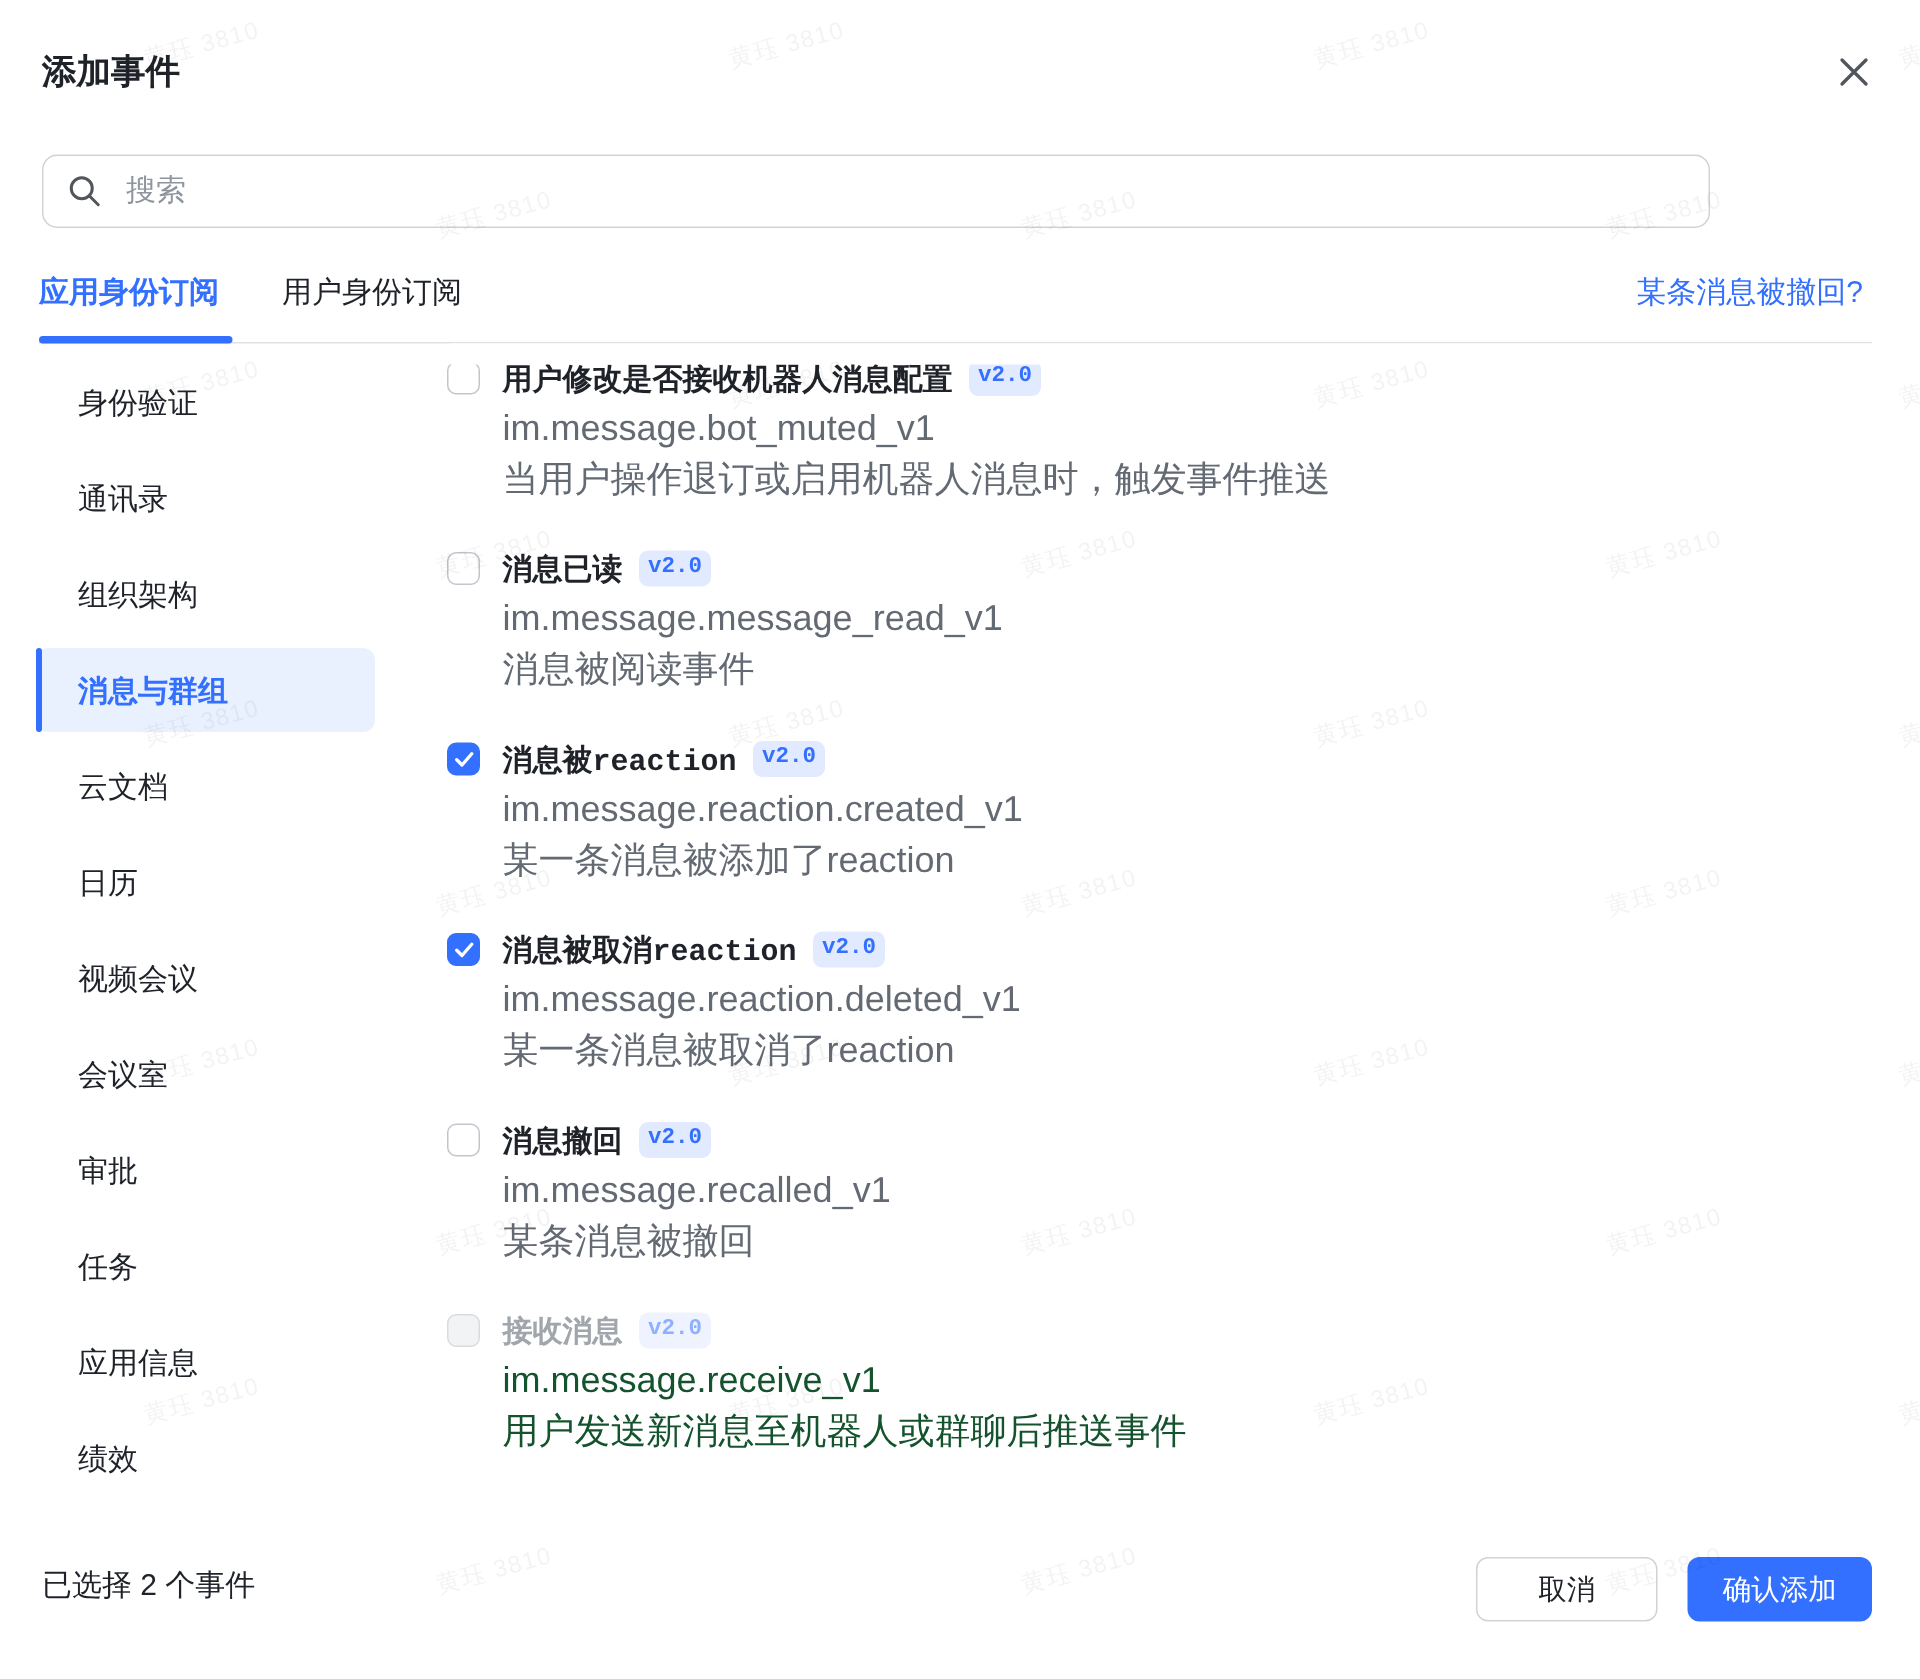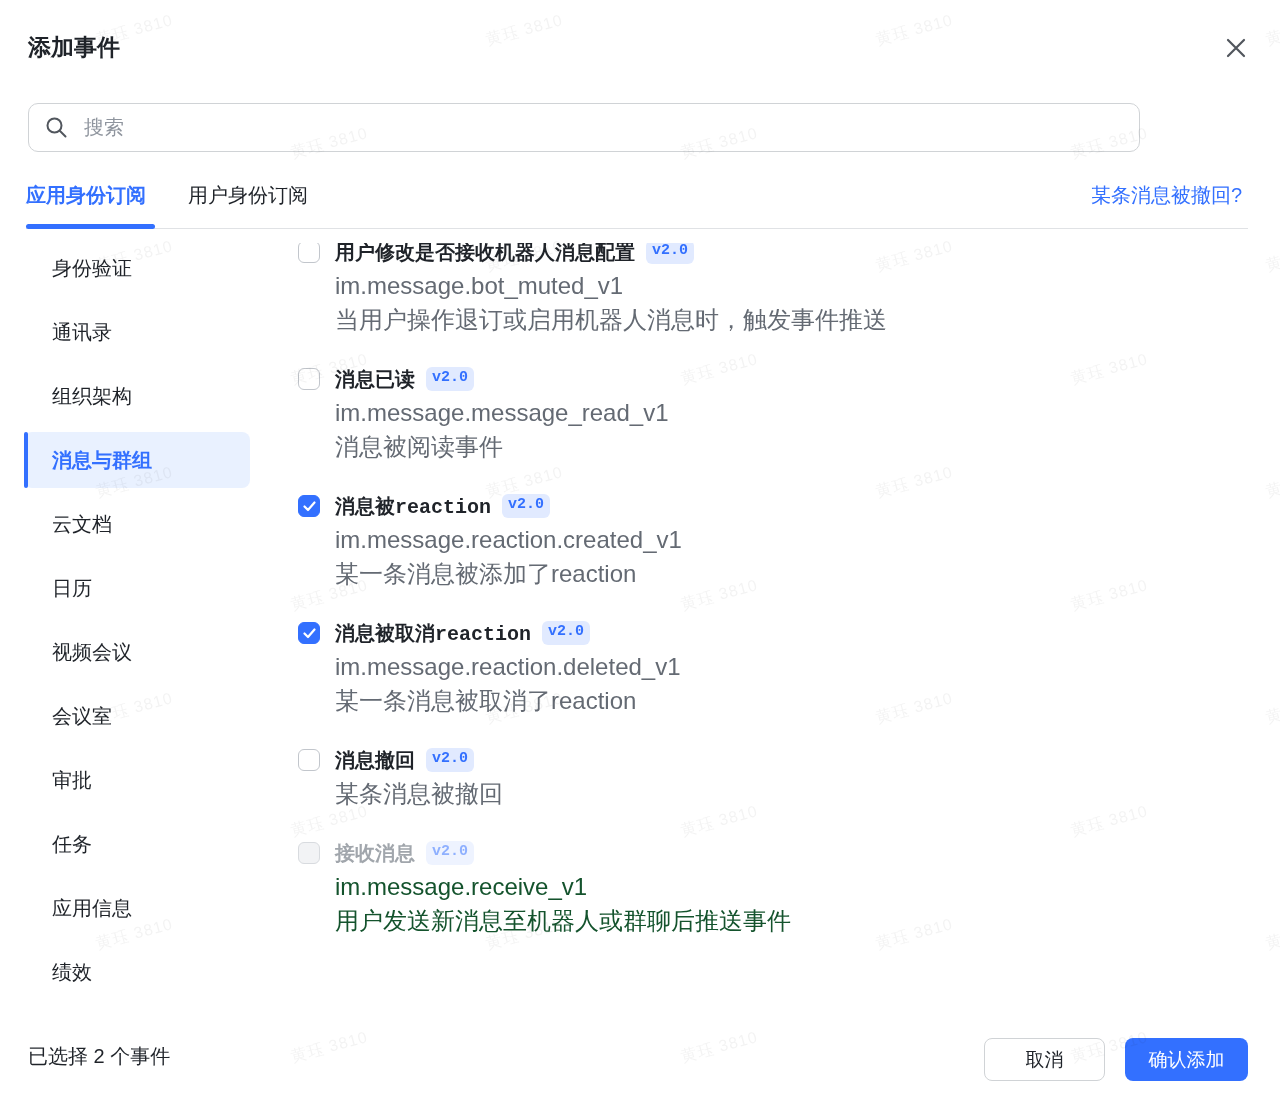--- a/index.html
+++ b/index.html
@@ -212,6 +212,7 @@
       <span class="event-title">消息撤回</span>
       <span class="badge">v2.0</span>
     </div>
+    <div class="event-api">im.message.recalled_v1</div>
     <div class="event-desc">某条消息被撤回</div>
   </div>
       <div class="event disabled">

